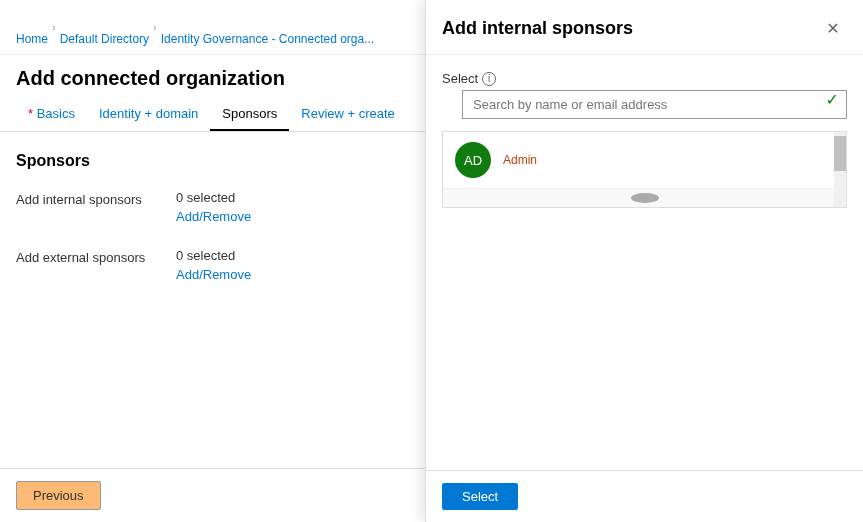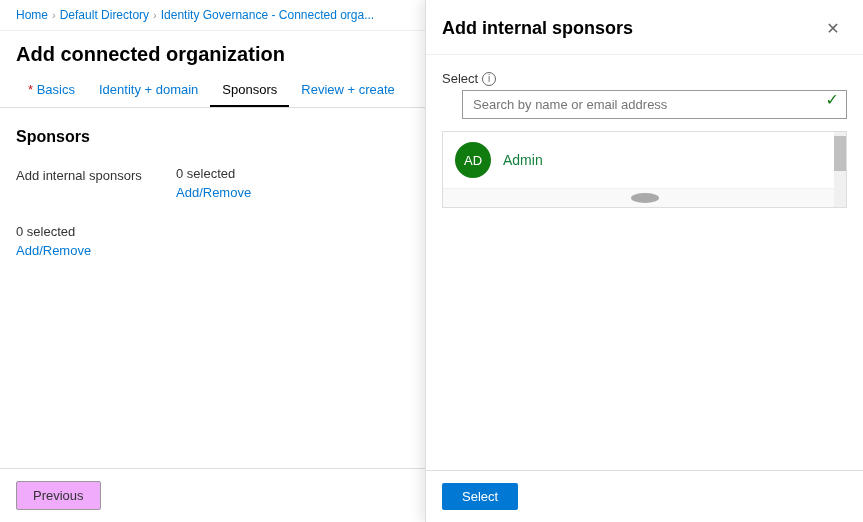--- a/index.html
+++ b/index.html
@@ -26,7 +26,7 @@
       gap: 4px;
     }
     .breadcrumb span { color: #666; }
-    .breadcrumb a { color: #0078d4; text-decoration: none; cursor: pointer; }
+    .breadcrumb a { color: #0078d4; text-decoration: none; cursor: pointer; margin-top: 24px; }
     .breadcrumb .sep { color: #999; font-size: 11px; }
 
     .page-title {

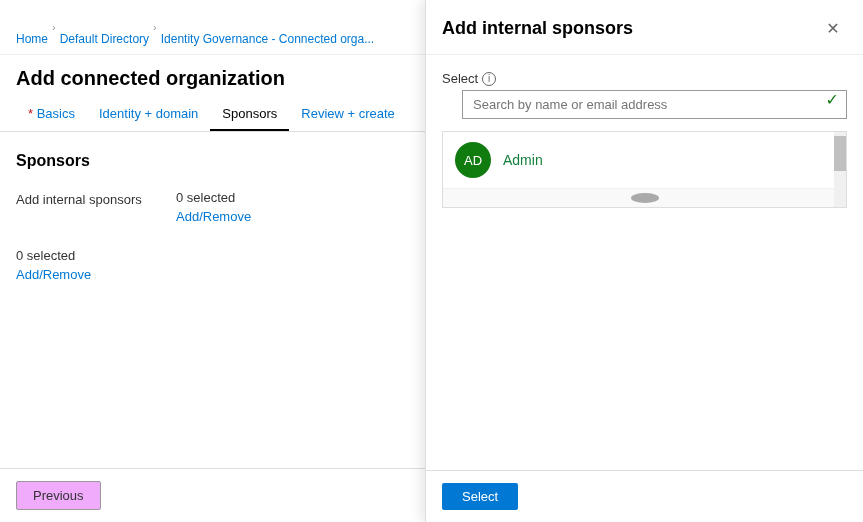--- a/index.html
+++ b/index.html
@@ -242,8 +242,8 @@
       flex-shrink: 0;
     }
     .user-name {
-      font-size: 14px;
-      color: #15803d;
+      font-size: 12px;
+      color: #c2410c;
     }
 
     .more-indicator {

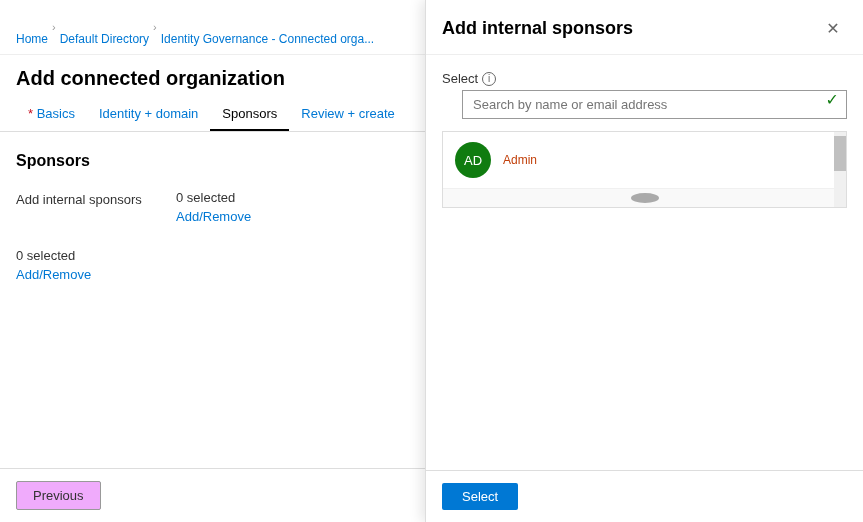--- a/index.html
+++ b/index.html
@@ -340,6 +340,7 @@
     </div>
 
     <div class="sponsor-row">
+      <div class="sponsor-label">Add external sponsors</div>
       <div class="sponsor-info">
         <span class="sponsor-count">0 selected</span>
         <a class="sponsor-link">Add/Remove</a>

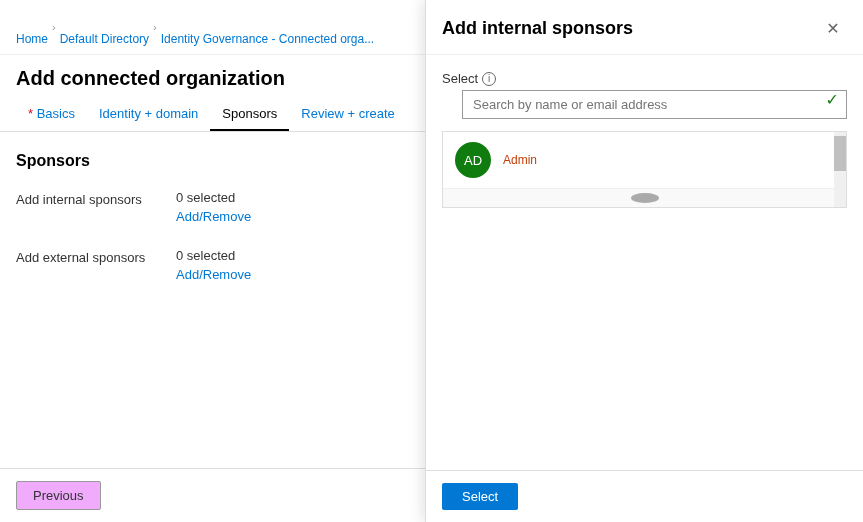--- a/index.html
+++ b/index.html
@@ -109,7 +109,7 @@
     .btn-previous {
       padding: 6px 16px;
       border: 1px solid #999;
-      background: #f0abfc;
+      background: #fdba74;
       color: #333;
       cursor: pointer;
       font-size: 13px;

